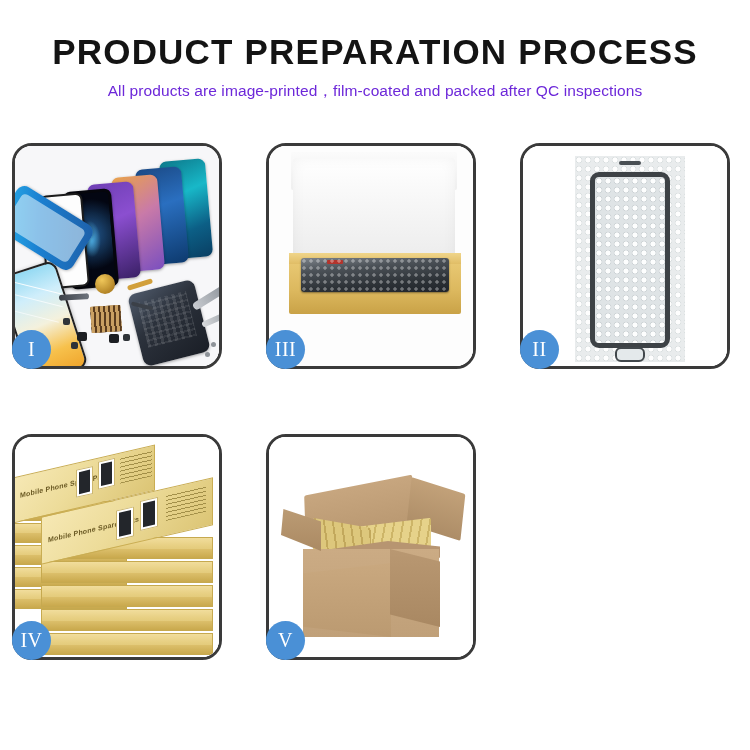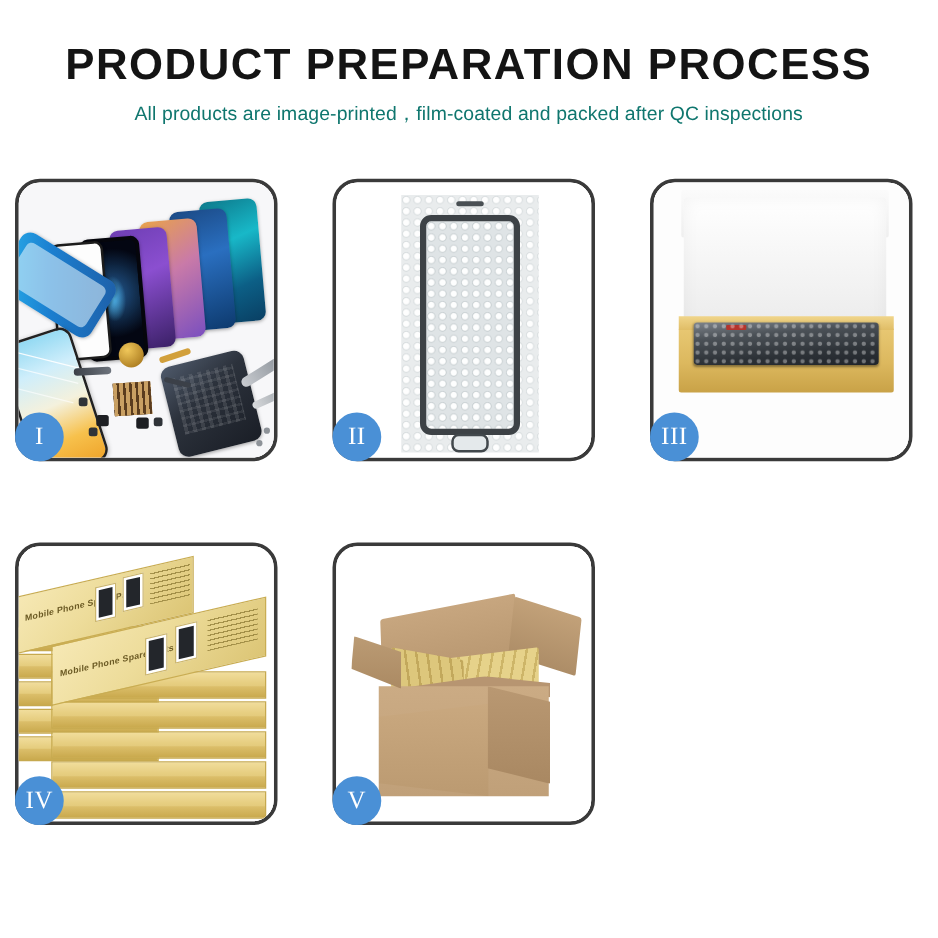--- a/index.html
+++ b/index.html
@@ -34,7 +34,7 @@
     font-family: "Liberation Sans", sans-serif;
     font-size: 15.5px;
     font-weight: 400;
-    color: #0f766e;
+    color: #6d28d9;
     margin: 10px 0 0 0;
     letter-spacing: 0.1px;
     white-space: nowrap;

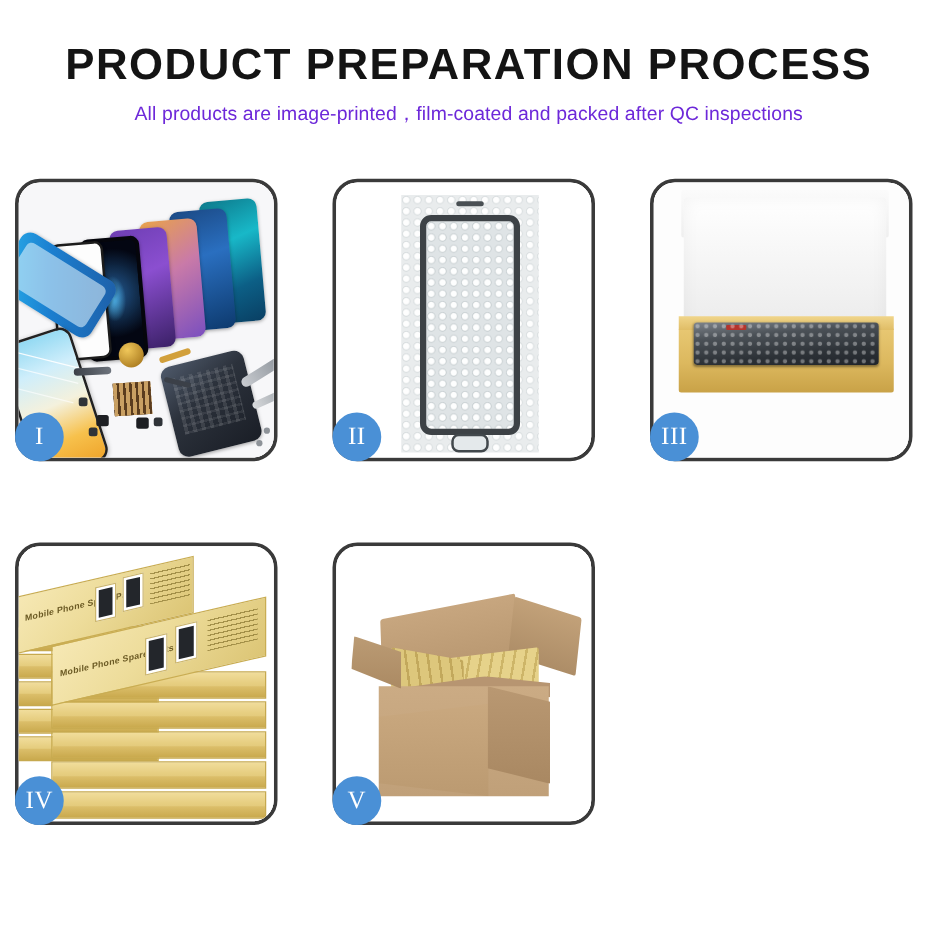--- a/index.html
+++ b/index.html
@@ -435,19 +435,6 @@
 
   <div class="panel">
     <div class="panel-inner">
-      <div class="p2-bg"></div>
-      <div class="bubble-sheet">
-        <div class="wrapped-screen">
-          <div class="ear"></div>
-          <div class="home-btn"></div>
-        </div>
-      </div>
-    </div>
-    <div class="badge">II</div>
-  </div>
-
-  <div class="panel">
-    <div class="panel-inner">
       <div class="p3-bg"></div>
       <div class="lid-flap"></div>
       <div class="foam-back"></div>
@@ -458,6 +445,19 @@
       </div>
     </div>
     <div class="badge">III</div>
+  </div>
+
+  <div class="panel">
+    <div class="panel-inner">
+      <div class="p2-bg"></div>
+      <div class="bubble-sheet">
+        <div class="wrapped-screen">
+          <div class="ear"></div>
+          <div class="home-btn"></div>
+        </div>
+      </div>
+    </div>
+    <div class="badge">II</div>
   </div>
 
   <div class="panel">

